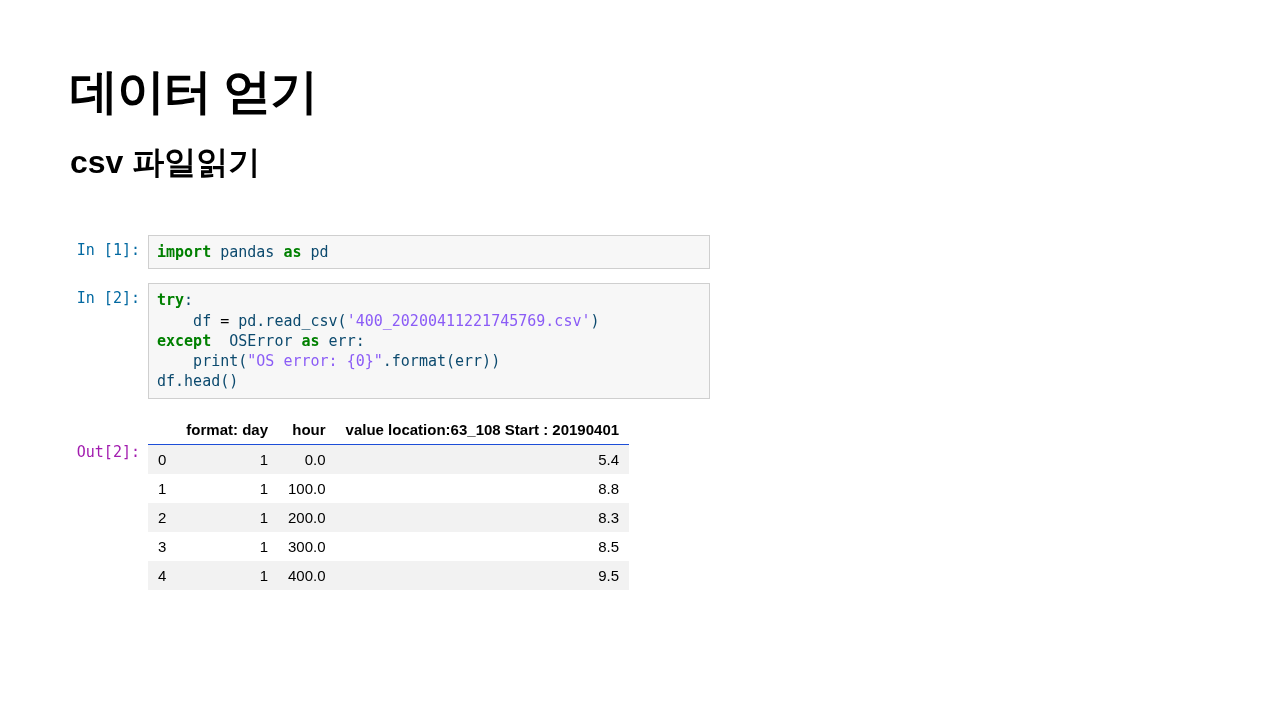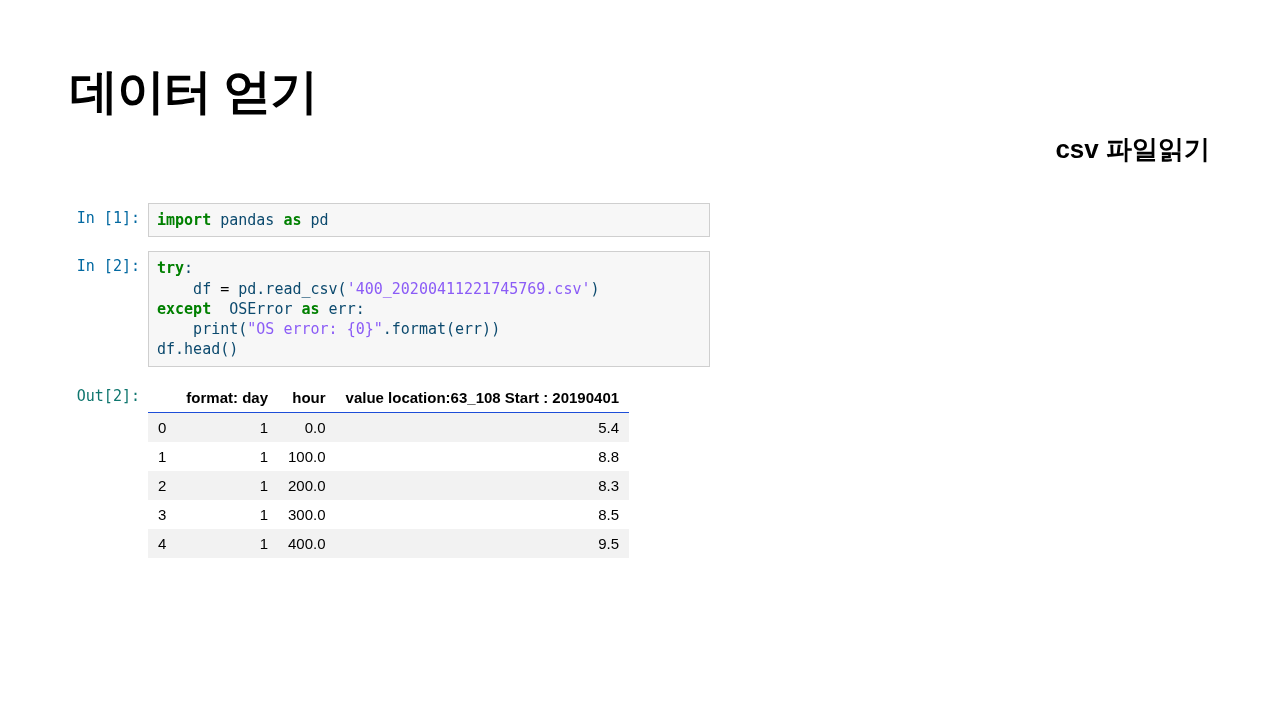--- a/index.html
+++ b/index.html
@@ -18,7 +18,7 @@
   .title {
     font-size: 48px;
     font-weight: 900;
-    margin: 0 0 8px 0;
+    margin: 0 0 17px 0;
     letter-spacing: -1px;
   }
   .subtitle {

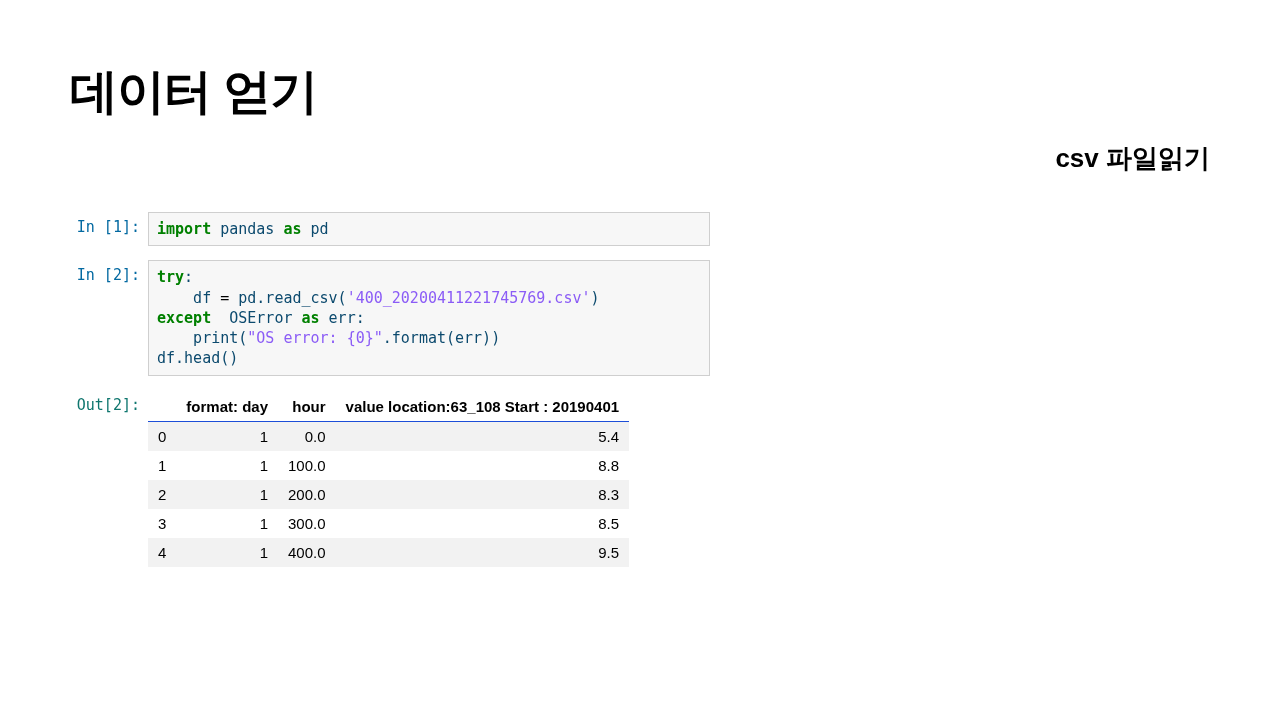--- a/index.html
+++ b/index.html
@@ -22,10 +22,9 @@
     letter-spacing: -1px;
   }
   .subtitle {
-    font-size: 26px;
+    font-size: 32px;
     font-weight: 800;
-    margin: 0 0 36px 0;
-    text-align: right;
+    margin: 0 0 50px 0;
   }
   .nb-container {
     width: 640px;

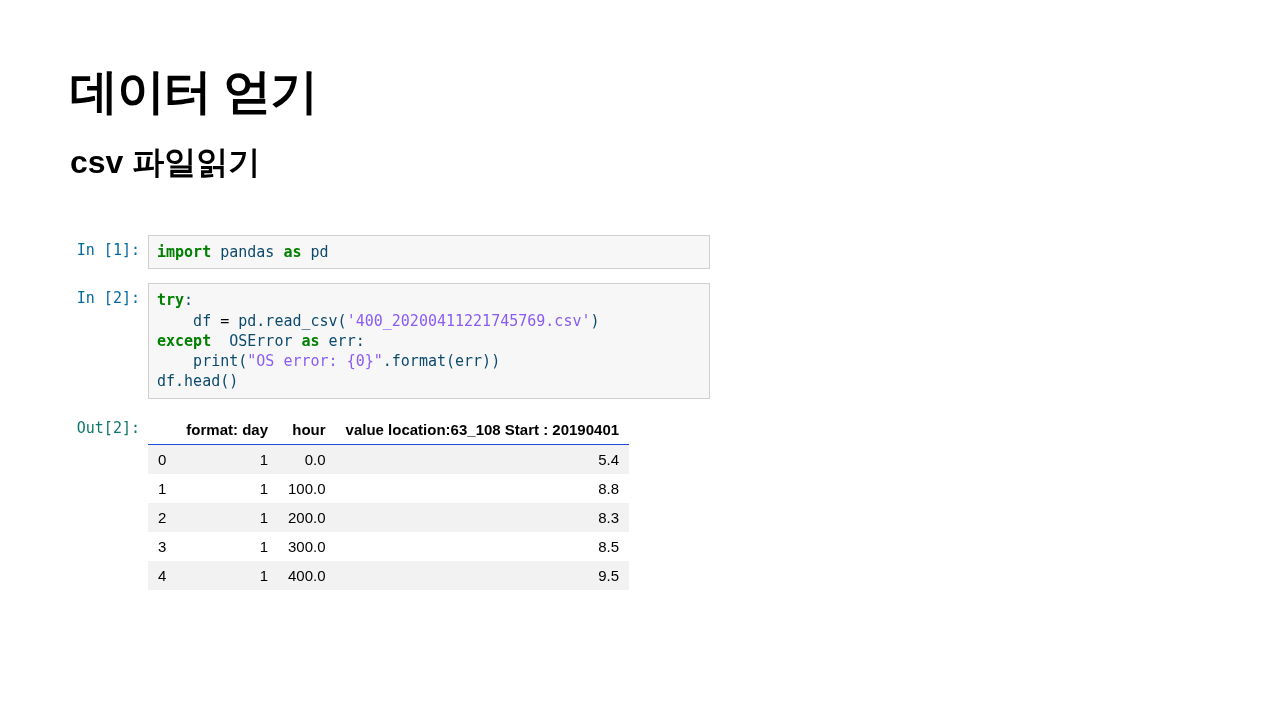--- a/index.html
+++ b/index.html
@@ -44,7 +44,7 @@
     padding-top: 6px;
   }
   .prompt.in { color: #0369a1; }
-  .prompt.out { color: #0f766e; }
+  .prompt.out { color: #a21caf; margin-top: 24px; }
   .code-box {
     flex: 1;
     border: 1px solid #cfcfcf;

